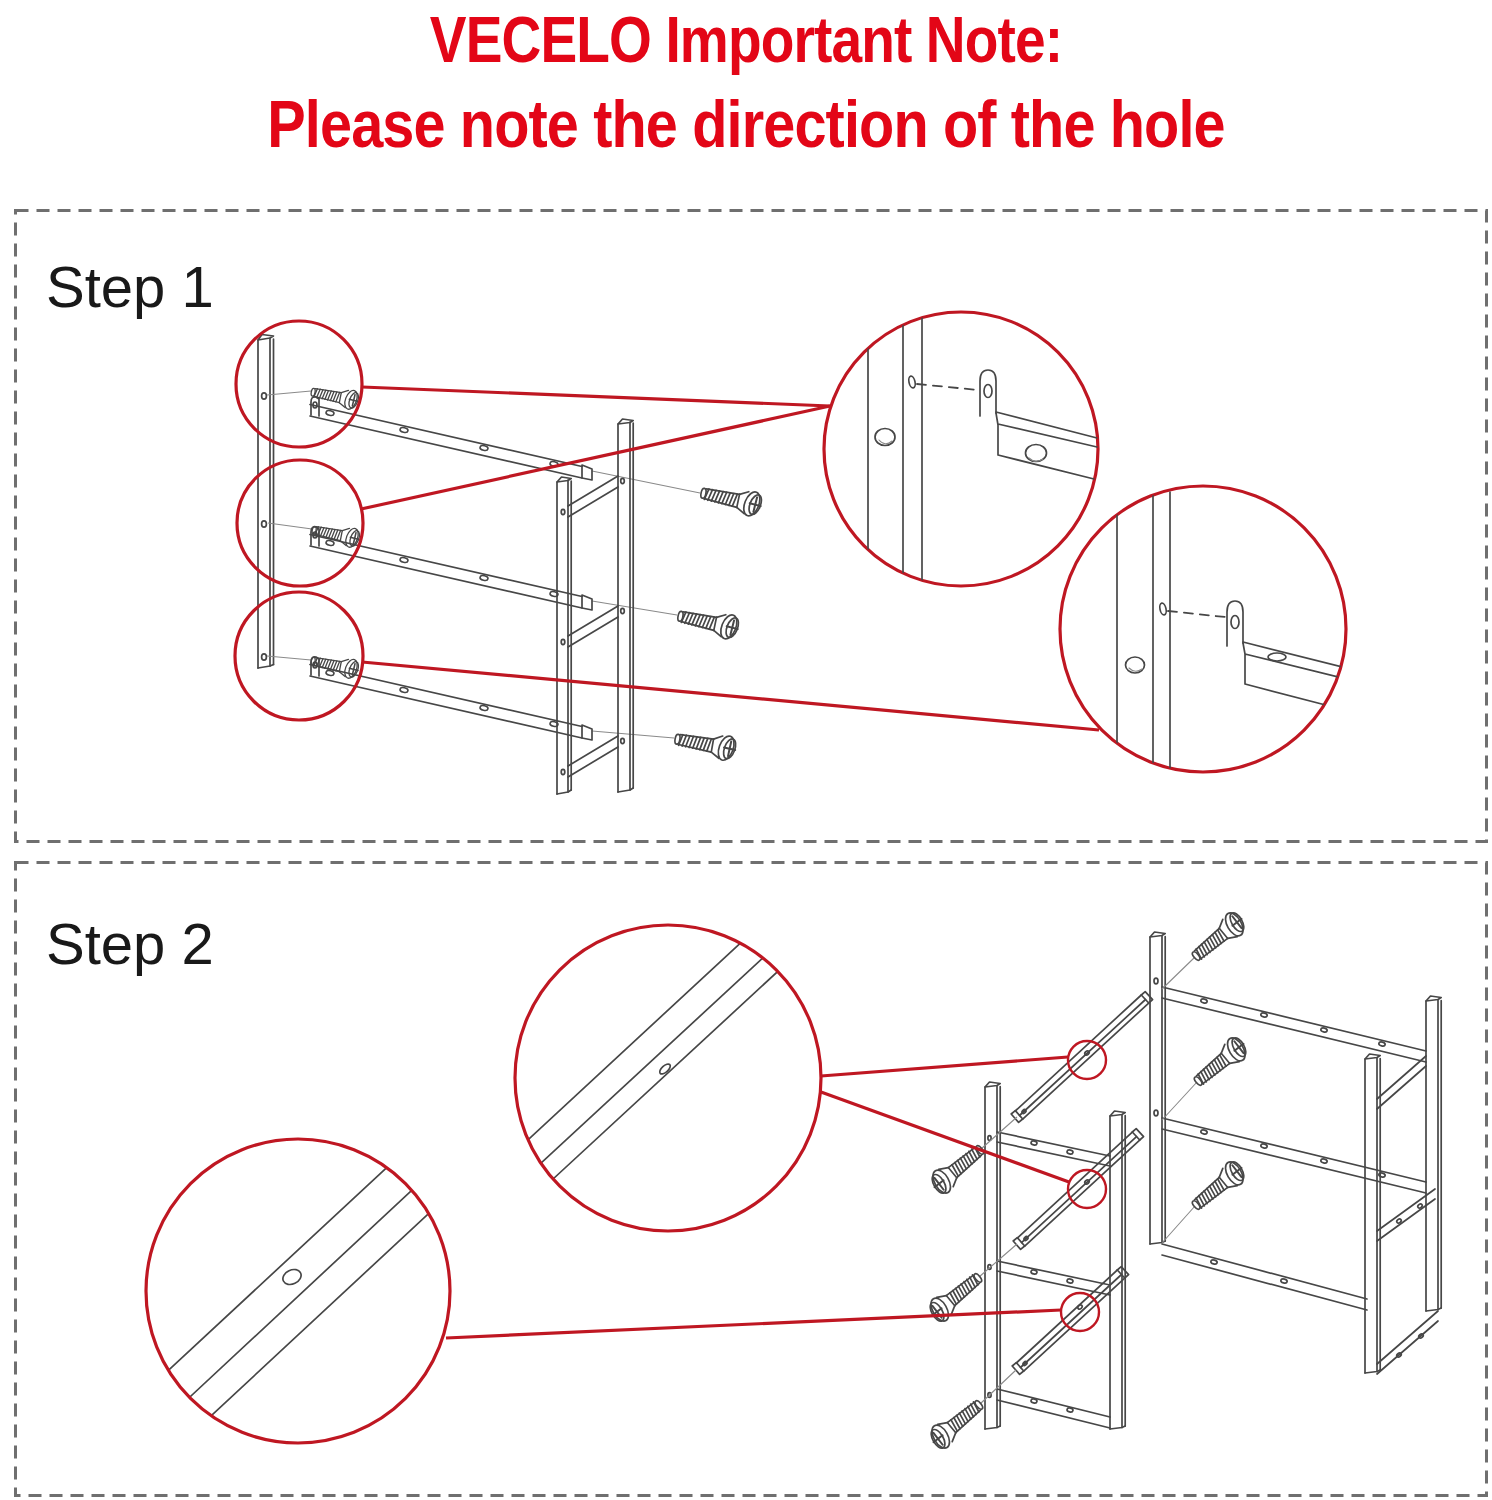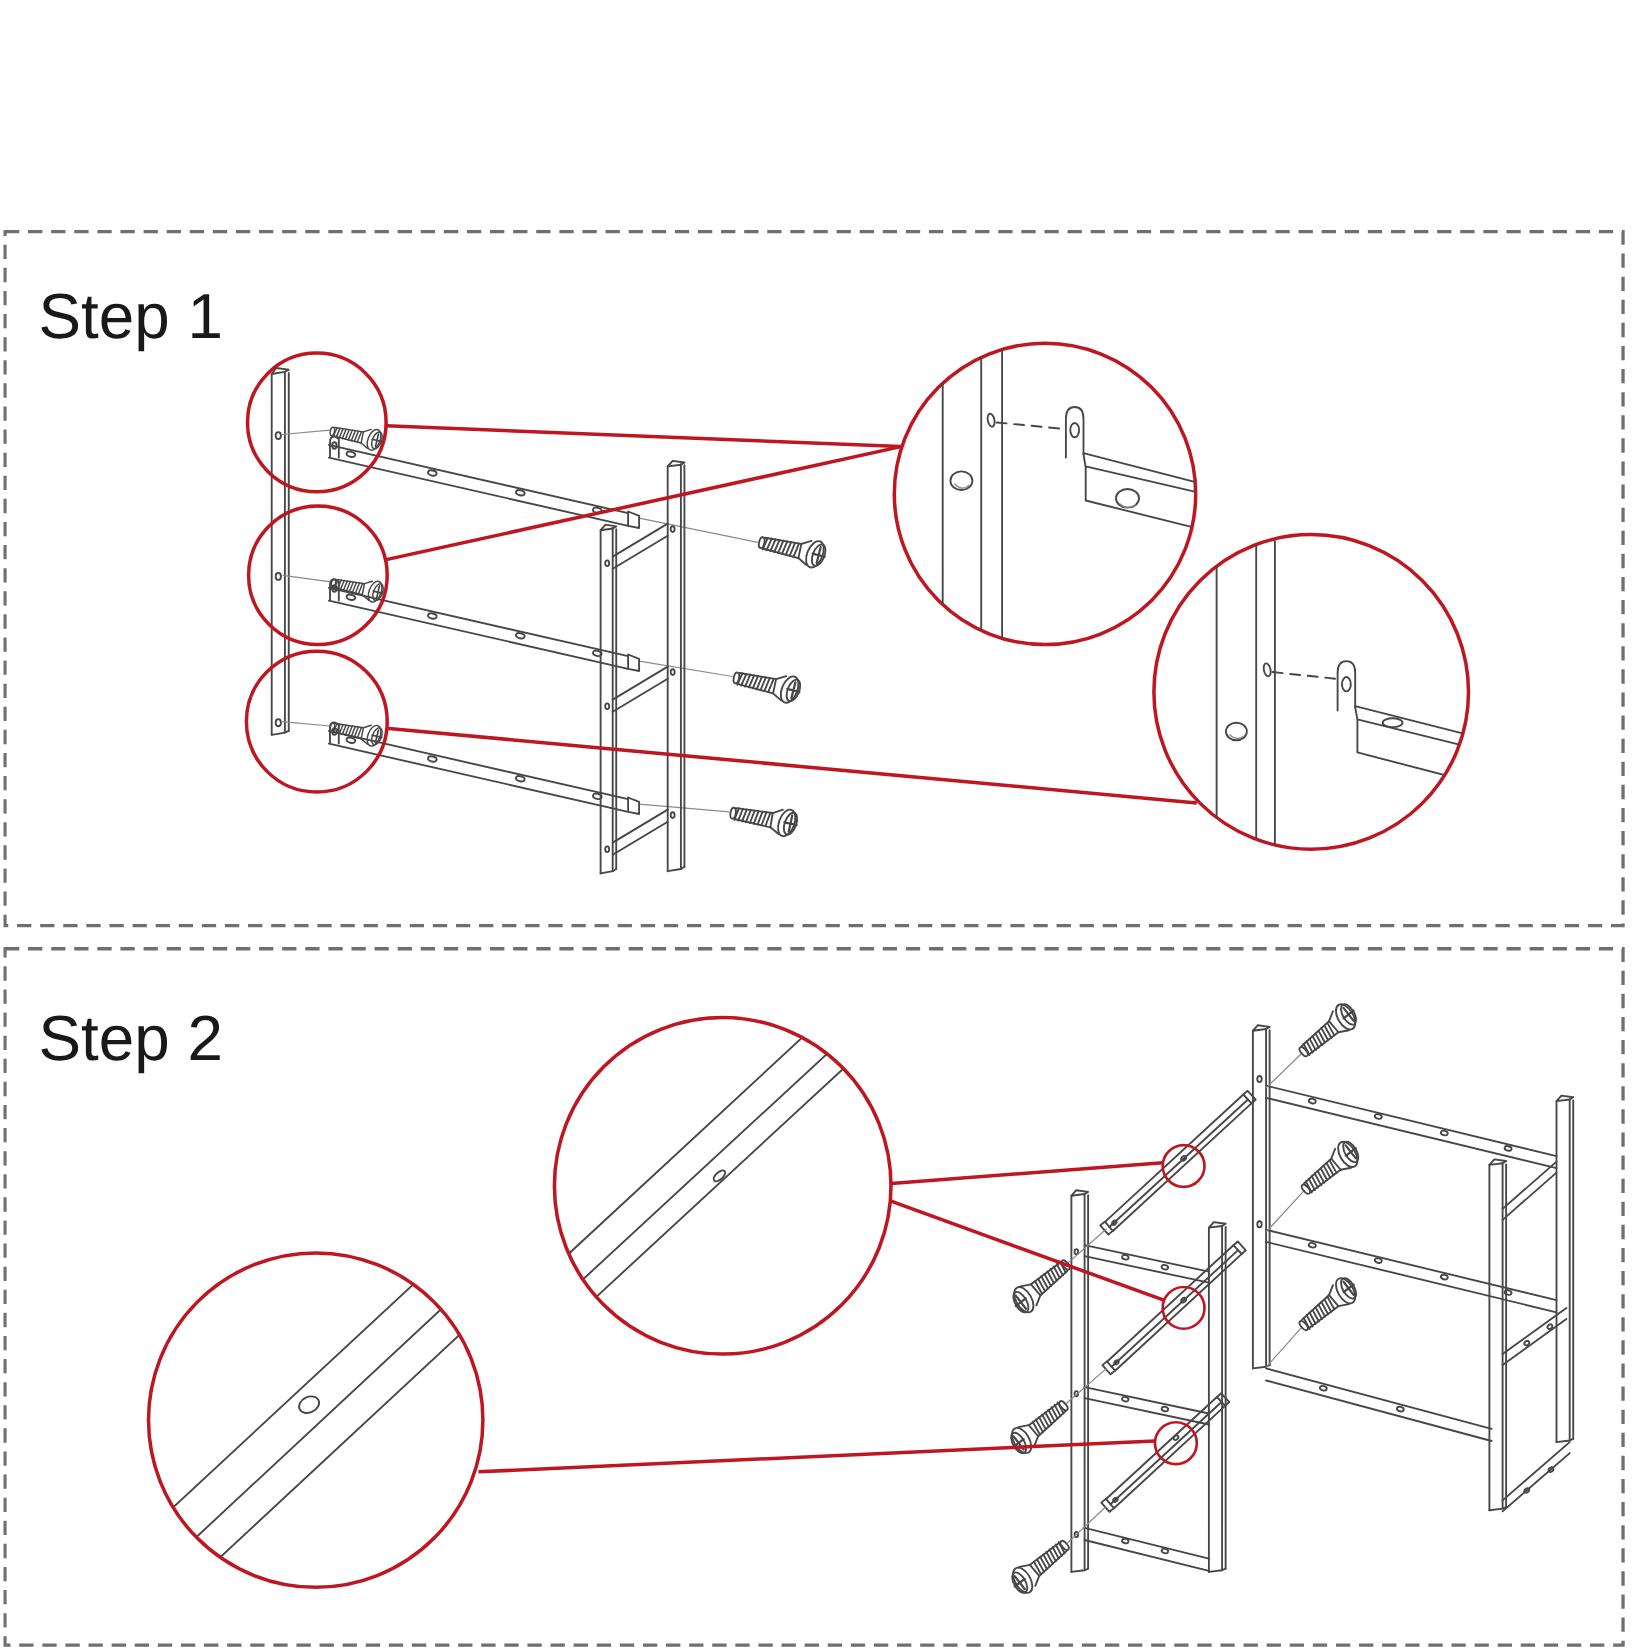--- a/index.html
+++ b/index.html
@@ -32,6 +32,10 @@
 
 <div class="page">
 
+  <div class="title-block">
+    <div class="title-line l1">VECELO Important Note:</div>
+    <div class="title-line l2">Please note the direction of the hole</div>
+  </div>
 
   <div class="panel p1">
   <svg width="1475" height="635" viewBox="0 0 1475 635">

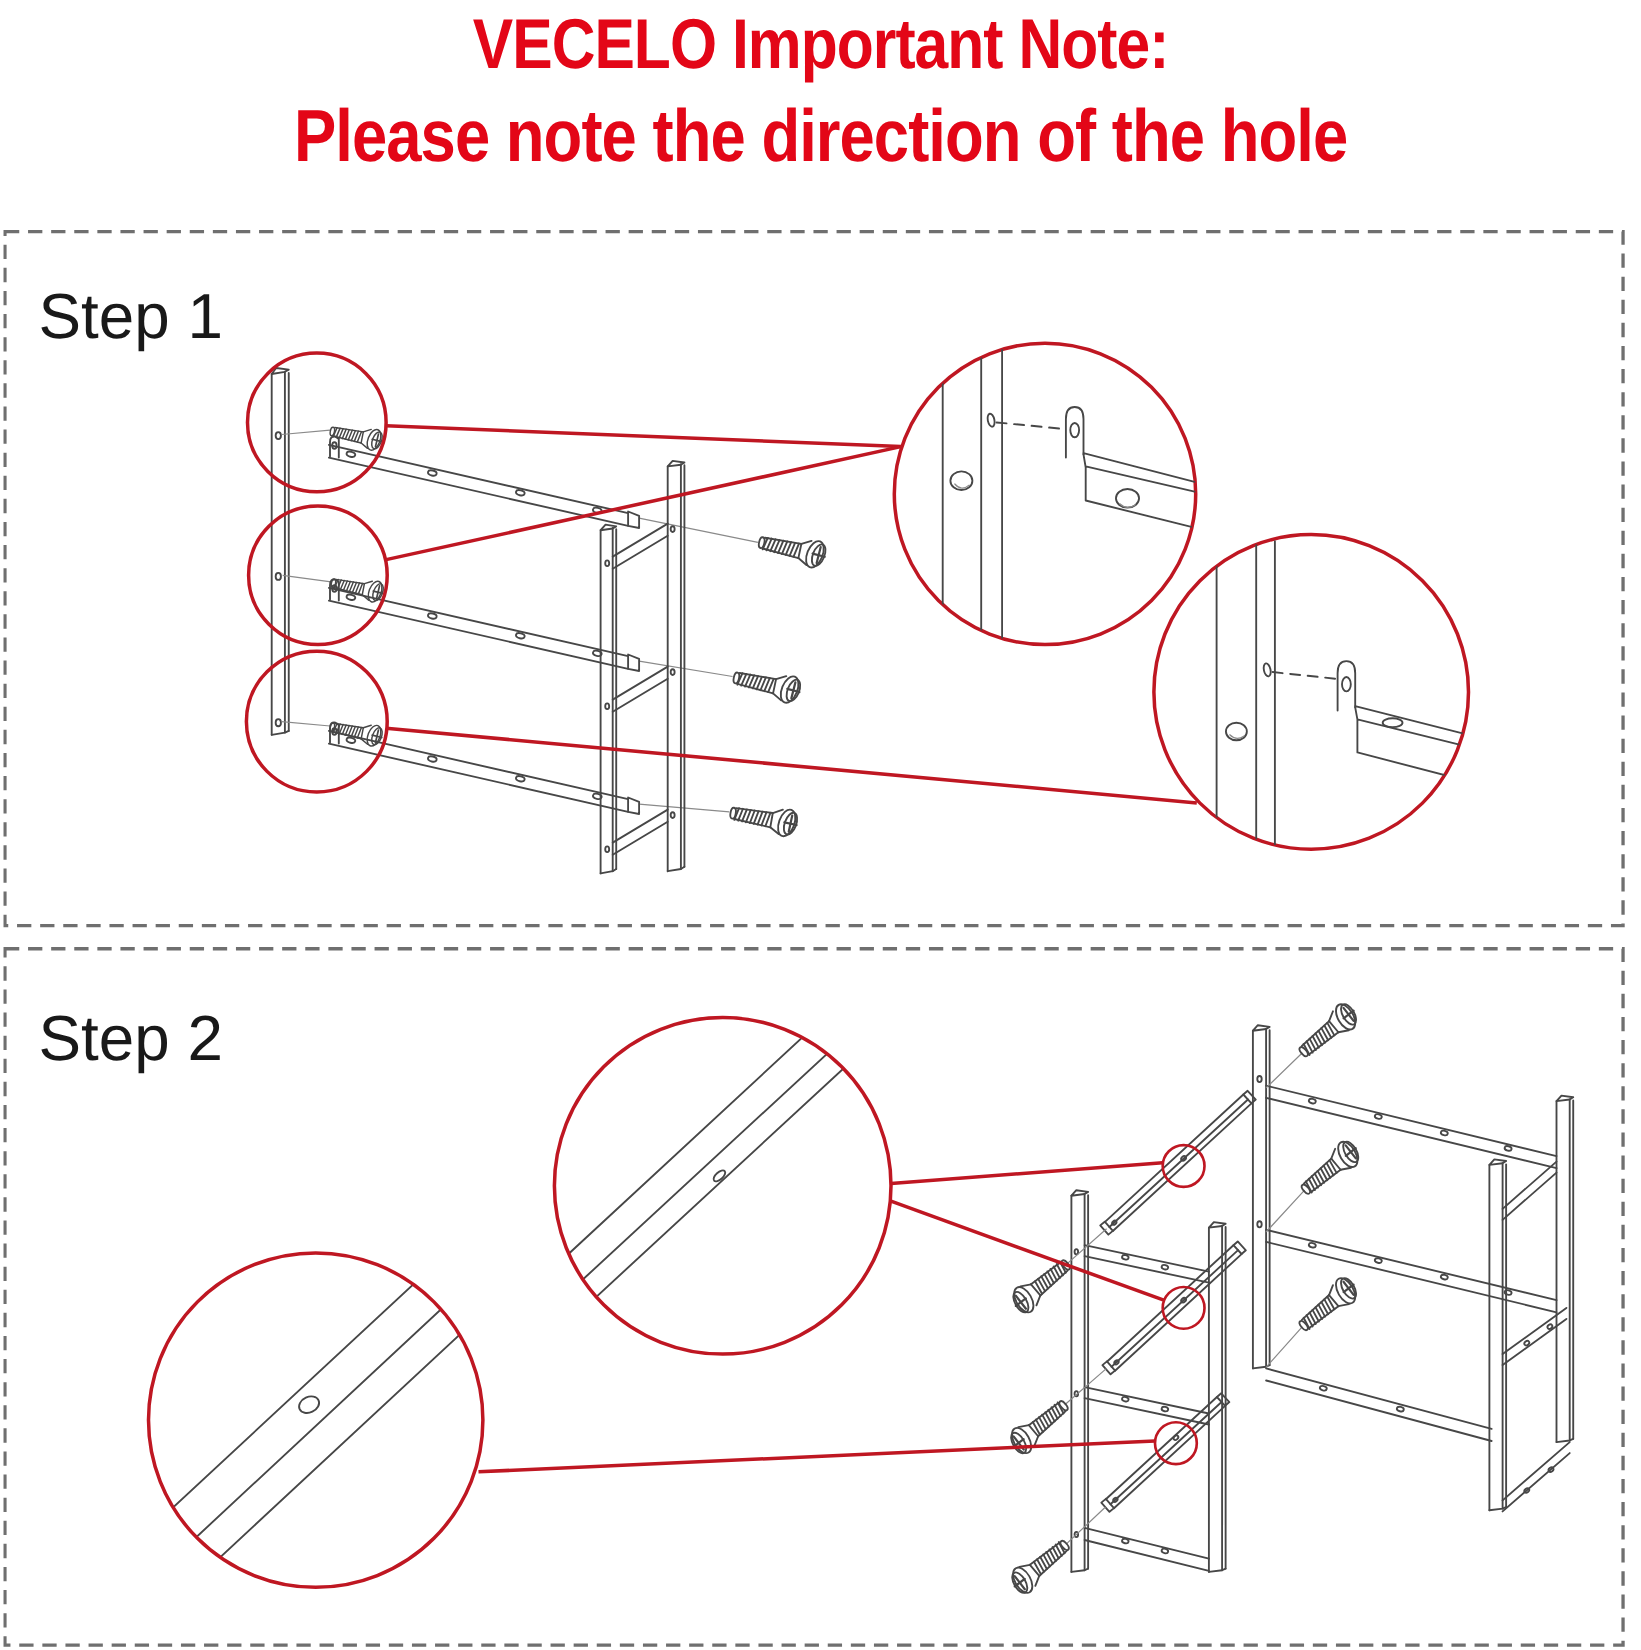--- a/index.html
+++ b/index.html
@@ -14,7 +14,7 @@
         font-weight:bold;letter-spacing:-1px;transform:scaleX(.86);transform-origin:50% 50%;}
   .title-line.l1{top:0;font-size:64px;line-height:80px;}
   .title-line.l2{top:82px;font-size:67px;line-height:84px;}
-  .panel{position:absolute;left:3px;width:1475px;text-decoration:underline;}
+  .panel{position:absolute;left:14px;width:1475px;text-decoration:underline;}
   .panel.p1{top:209px;height:635px;}
   .panel.p2{top:861px;height:637px;}
   .panel svg{position:absolute;left:0;top:0;}

